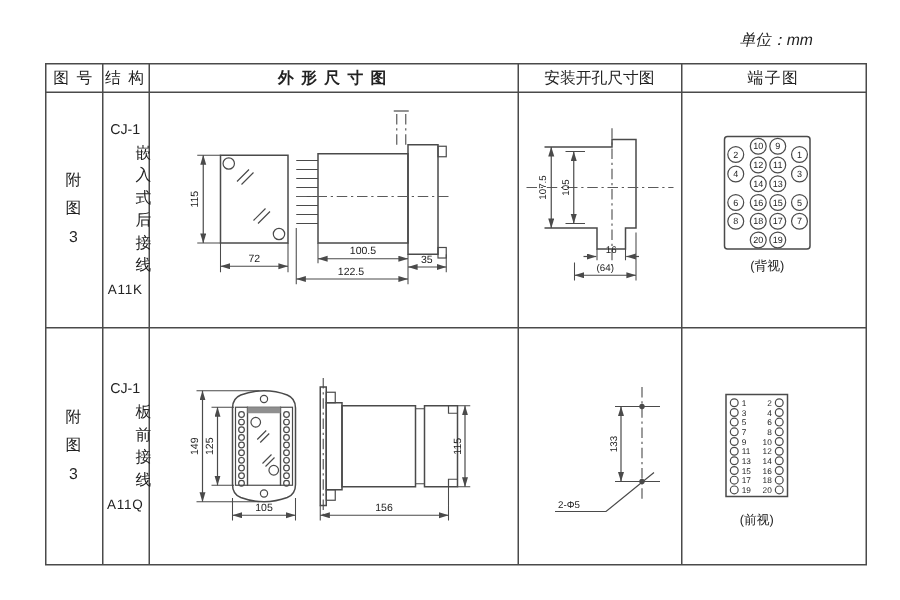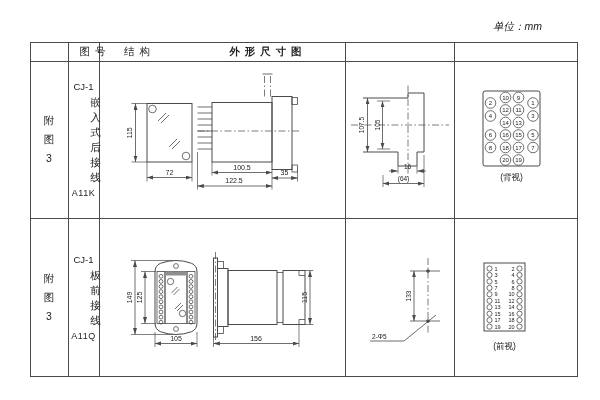--- a/index.html
+++ b/index.html
@@ -8,7 +8,7 @@
   .hline,.vline{position:absolute;background:#4a4a4a;}
   .hline{height:1px;}
   .vline{width:1px;}
-  .hdr{position:absolute;top:45px;font-size:10.5px;color:#222;text-align:center;letter-spacing:1px;padding-left:44px;}
+  .hdr{position:absolute;top:45px;font-size:10.5px;color:#222;text-align:center;letter-spacing:1px;}
   .unit{position:absolute;top:20px;right:58px;font-size:10.5px;color:#222;font-style:italic;}
   .cell{position:absolute;display:flex;flex-direction:column;align-items:center;justify-content:center;gap:3px;}
   .vtext{width:1.05em;word-break:break-all;text-align:center;font-size:10.5px;line-height:19px;color:#222;}

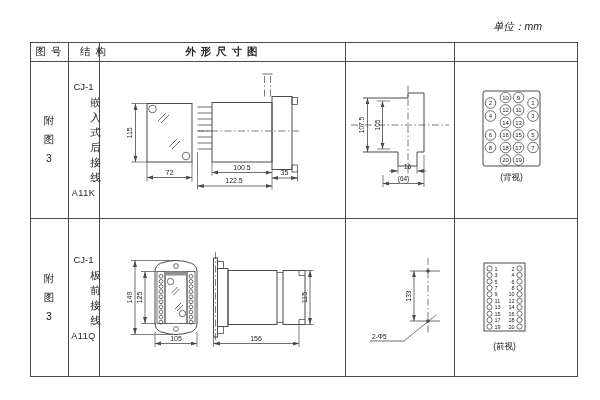--- a/index.html
+++ b/index.html
@@ -47,7 +47,7 @@
   <div class="vline" style="left:577px;top:42px;height:334px;"></div>
 
   <div class="hdr" style="left:30px;width:38px;">图 号</div>
-  <div class="hdr" style="left:78px;width:31px;">结 构</div>
+  <div class="hdr" style="left:68px;width:31px;">结 构</div>
   <div class="hdr" style="left:99px;width:246px;font-weight:bold;">外 形 尺 寸 图</div>
 
   <div class="cell" style="left:30px;top:61px;width:38px;height:157px;">

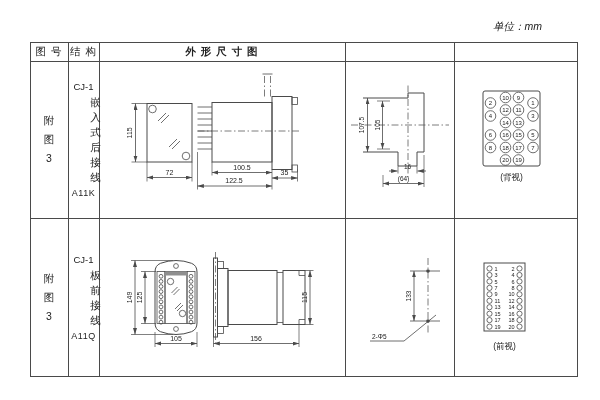--- a/index.html
+++ b/index.html
@@ -49,6 +49,7 @@
   <div class="hdr" style="left:30px;width:38px;">图 号</div>
   <div class="hdr" style="left:68px;width:31px;">结 构</div>
   <div class="hdr" style="left:99px;width:246px;font-weight:bold;">外 形 尺 寸 图</div>
+  <div class="hdr" style="left:345px;width:109px;letter-spacing:0;">安装开孔尺寸图</div>
 
   <div class="cell" style="left:30px;top:61px;width:38px;height:157px;">
     <div class="vtext">附图3</div>

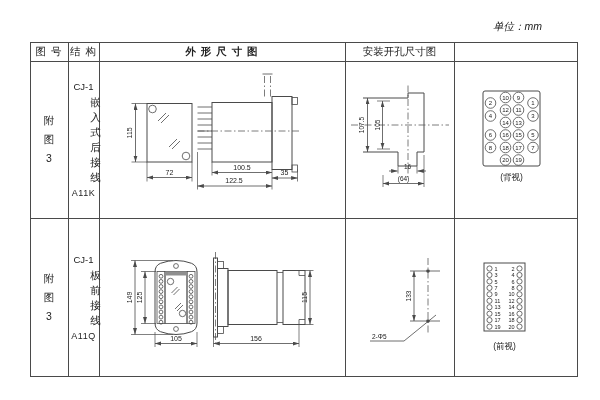--- a/index.html
+++ b/index.html
@@ -50,6 +50,7 @@
   <div class="hdr" style="left:68px;width:31px;">结 构</div>
   <div class="hdr" style="left:99px;width:246px;font-weight:bold;">外 形 尺 寸 图</div>
   <div class="hdr" style="left:345px;width:109px;letter-spacing:0;">安装开孔尺寸图</div>
+  <div class="hdr" style="left:454px;width:123px;">端子图</div>
 
   <div class="cell" style="left:30px;top:61px;width:38px;height:157px;">
     <div class="vtext">附图3</div>

